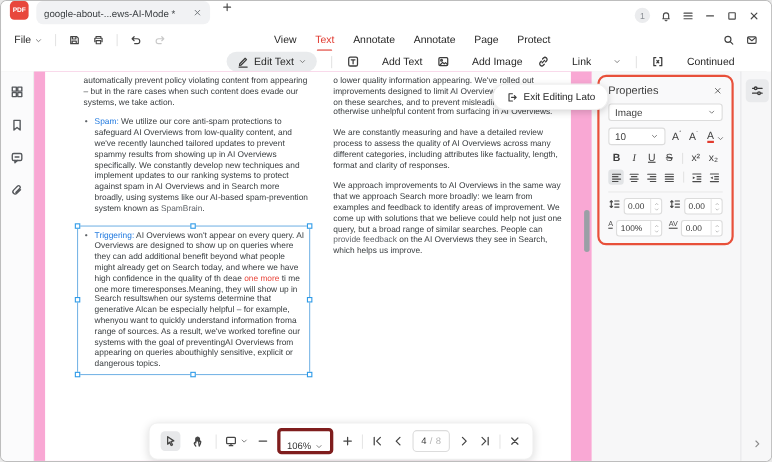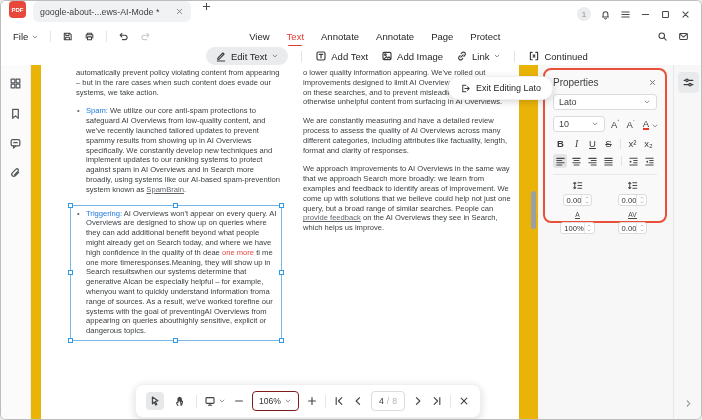--- a/index.html
+++ b/index.html
@@ -33,7 +33,7 @@
   .tb-off{flex:0 0 205px;}
   .tgroup{display:flex;align-items:center;gap:13px;}
   .pill{display:flex;align-items:center;gap:4px;background:#e9ebed;border-radius:10px;height:18px;padding:0 9px;}
-  .tbtn{display:flex;align-items:center;gap:4px;}
+  .tbtn{display:flex;align-items:center;gap:20px;}
   .ti{width:12px;height:12px;color:#3c3c3c;}
   .chev8{width:8px;height:8px;color:#6a6a6a;}
   

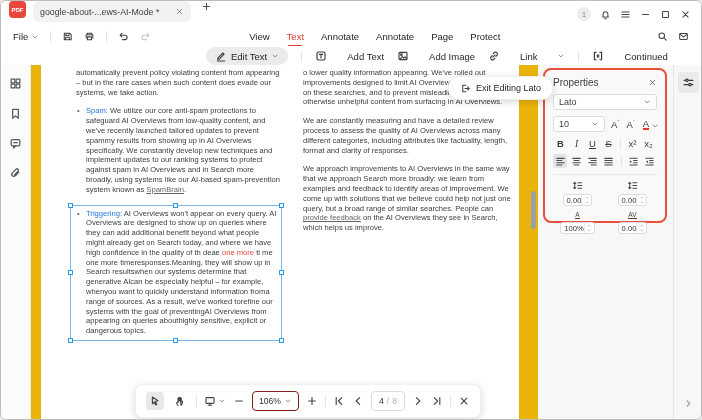--- a/index.html
+++ b/index.html
@@ -39,7 +39,7 @@
   
   .left-rail{position:absolute;top:64px;left:0;width:30px;bottom:0;background:#fbfbfc;border-right:1px solid #ededed;display:flex;flex-direction:column;align-items:center;gap:17px;padding-top:12px;box-sizing:border-box;}
   .rail-ic{width:13px;height:13px;color:#55585c;}
-  .doc-area{position:absolute;top:64px;left:30px;width:507px;bottom:0;background:#eab308;overflow:hidden;}
+  .doc-area{position:absolute;top:64px;left:30px;width:507px;bottom:0;background:#f9a8d4;overflow:hidden;}
   .page{position:absolute;left:10px;top:0;width:478px;height:100%;background:#fff;}
   .scroll-thumb{position:absolute;right:2px;top:126px;width:5px;height:38px;border-radius:3px;background:#9aa0a6;}
   .props-area{position:absolute;top:64px;left:537px;width:135px;bottom:0;background:#f7f7f8;}

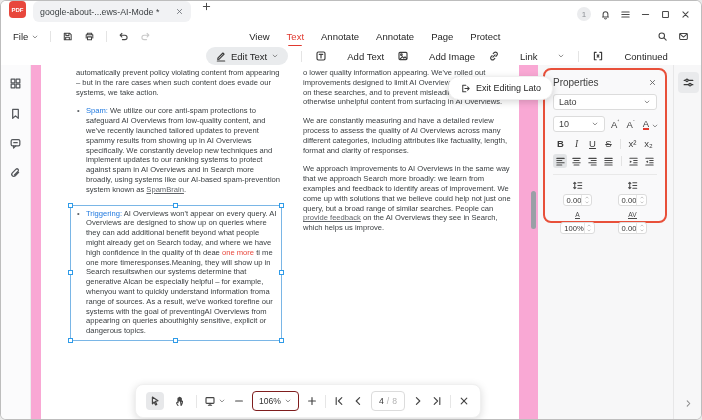--- a/index.html
+++ b/index.html
@@ -427,7 +427,7 @@
           </svg>
       </div>
       <div class="psel font-sel">
-        <span>Lato</span>
+        <span>Image</span>
         <svg class="ic chev8">
             <use href="#chev"></use>
           </svg>

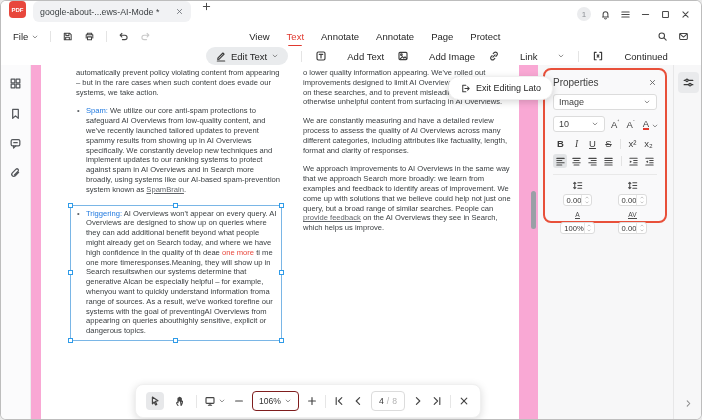--- a/index.html
+++ b/index.html
@@ -55,7 +55,7 @@
   .bullet{position:relative;padding-left:10px;}
   .bdot{position:absolute;left:1px;top:0;color:#5f6368;}
   .lbl-blue{color:#2079df;}
-  .doclink{color:#5f6368;text-decoration:underline;margin-top:37px;}
+  .doclink{color:#5f6368;margin-top:37px;}
   .red-ins{color:#e8473c;}
   .doc-h{margin:13px 0 7px 0;font-size:9.8px;line-height:13px;font-weight:bold;color:#1a66d1;}
   

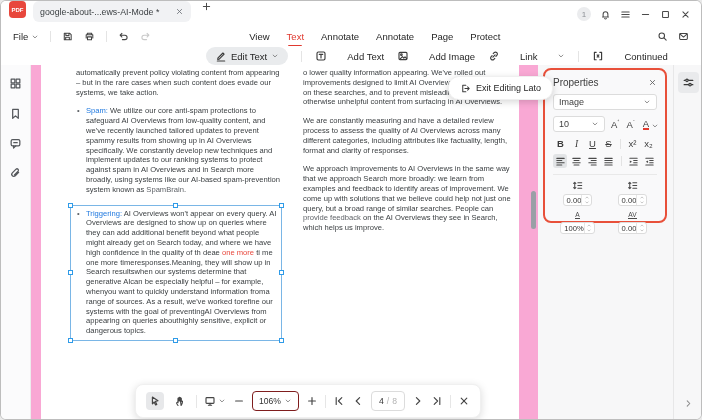--- a/index.html
+++ b/index.html
@@ -92,7 +92,7 @@
   .albtn svg{width:11px;height:11px;}
   .pdiv{height:1px;background:#e9e9e9;margin:6px 0 5px 0;}
   .spin-grid{display:grid;grid-template-columns:1fr 1fr;gap:5px 6px;}
-  .spin{display:flex;align-items:center;gap:3px;flex-direction:column;}
+  .spin{display:flex;align-items:flex-start;gap:3px;}
   .spin-ic{width:11px;height:11px;color:#4a4a4a;flex:none;}
   .spin-txt{font-size:6.6px;color:#4a4a4a;flex:none;border-bottom:1px solid #4a4a4a;line-height:7px;}
   .spinbox{flex:1;display:flex;align-items:center;height:15px;background:#fff;border:1px solid #dcdcdc;border-radius:3px;box-sizing:border-box;overflow:hidden;}

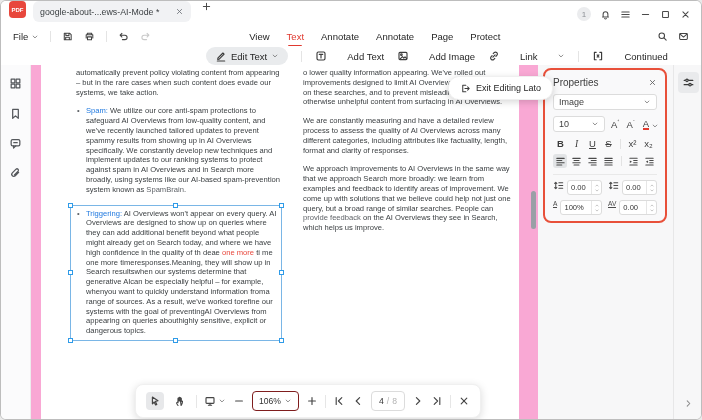--- a/index.html
+++ b/index.html
@@ -106,7 +106,7 @@
   .sb-btn{display:flex;align-items:center;justify-content:center;width:18px;height:18px;border-radius:4px;}
   .sb-btn.active{background:#e7e8ea;}
   .sb-sep{width:1px;height:13px;background:#e6e6e6;}
-  .zoom-box{display:flex;align-items:center;gap:3px;height:18px;border:1px solid #7f1d1d;border-radius:4px;padding:0 6px;font-size:8.6px;color:#333;}
+  .zoom-box{display:flex;align-items:flex-end;gap:3px;height:18px;border:3px solid #7f1d1d;border-radius:4px;padding:0 6px;font-size:8.6px;color:#333;}
   .page-box{display:flex;align-items:center;gap:3px;height:18px;border:1px solid #dcdcdc;border-radius:4px;padding:0 7px;font-size:8.6px;}
   .pg-cur{color:#333;} .pg-sep,.pg-tot{color:#b3b3b3;}
   .mode-btn{display:flex;align-items:center;gap:2px;}

